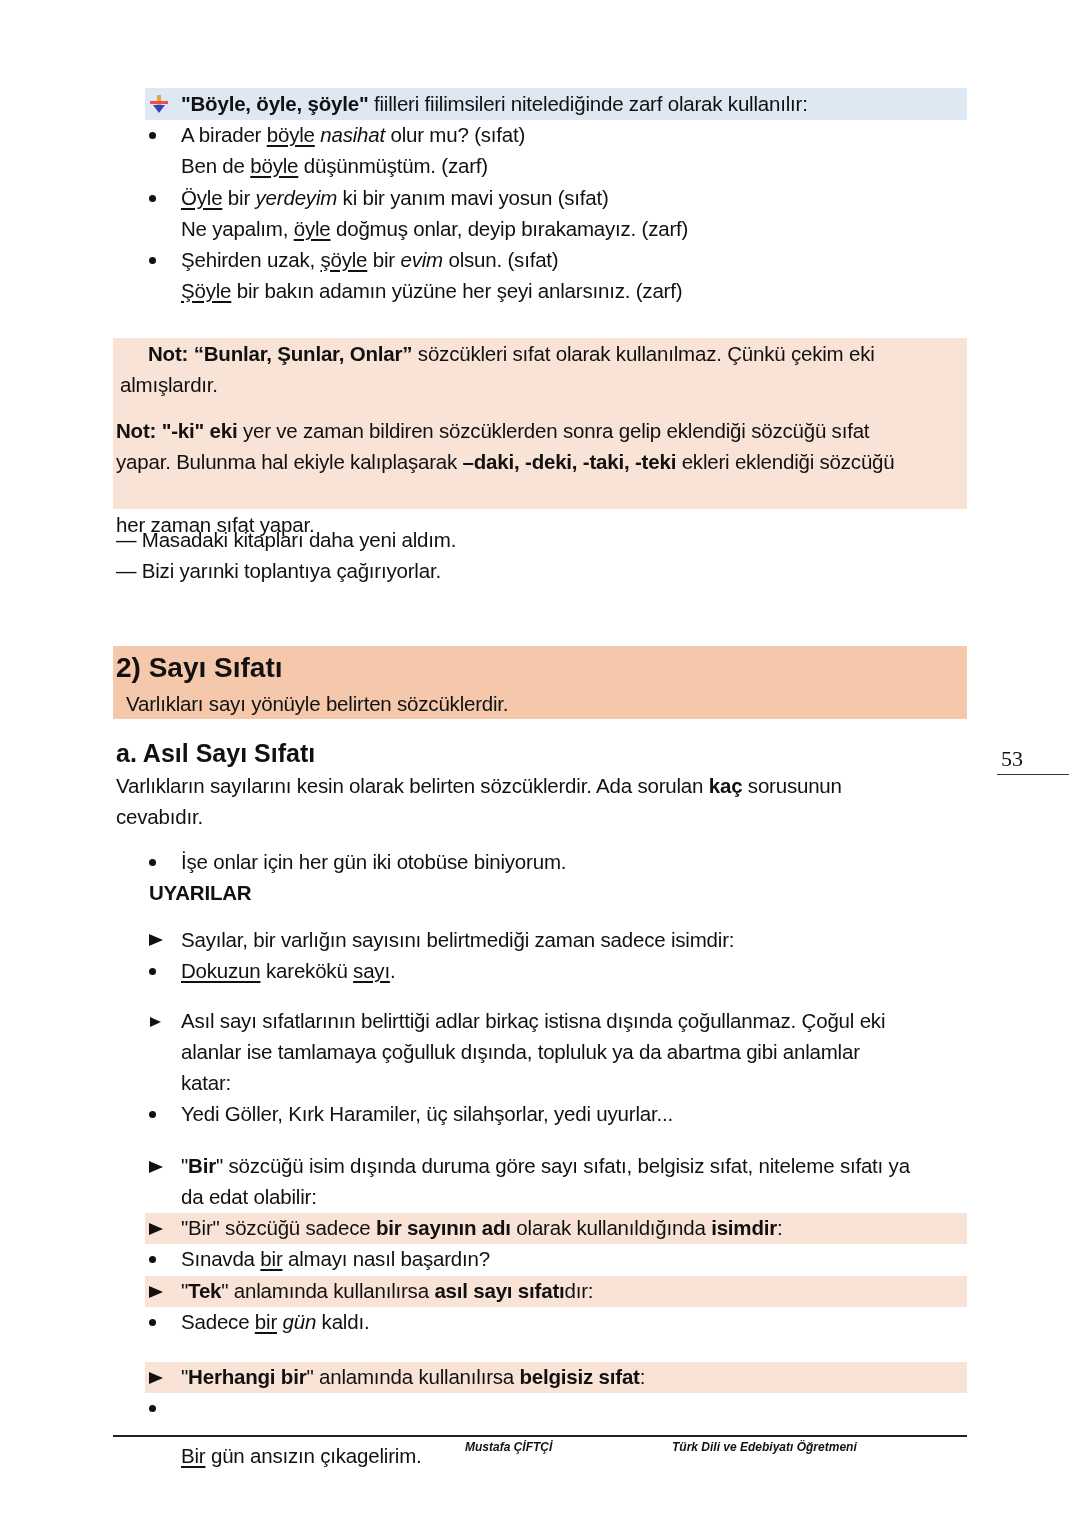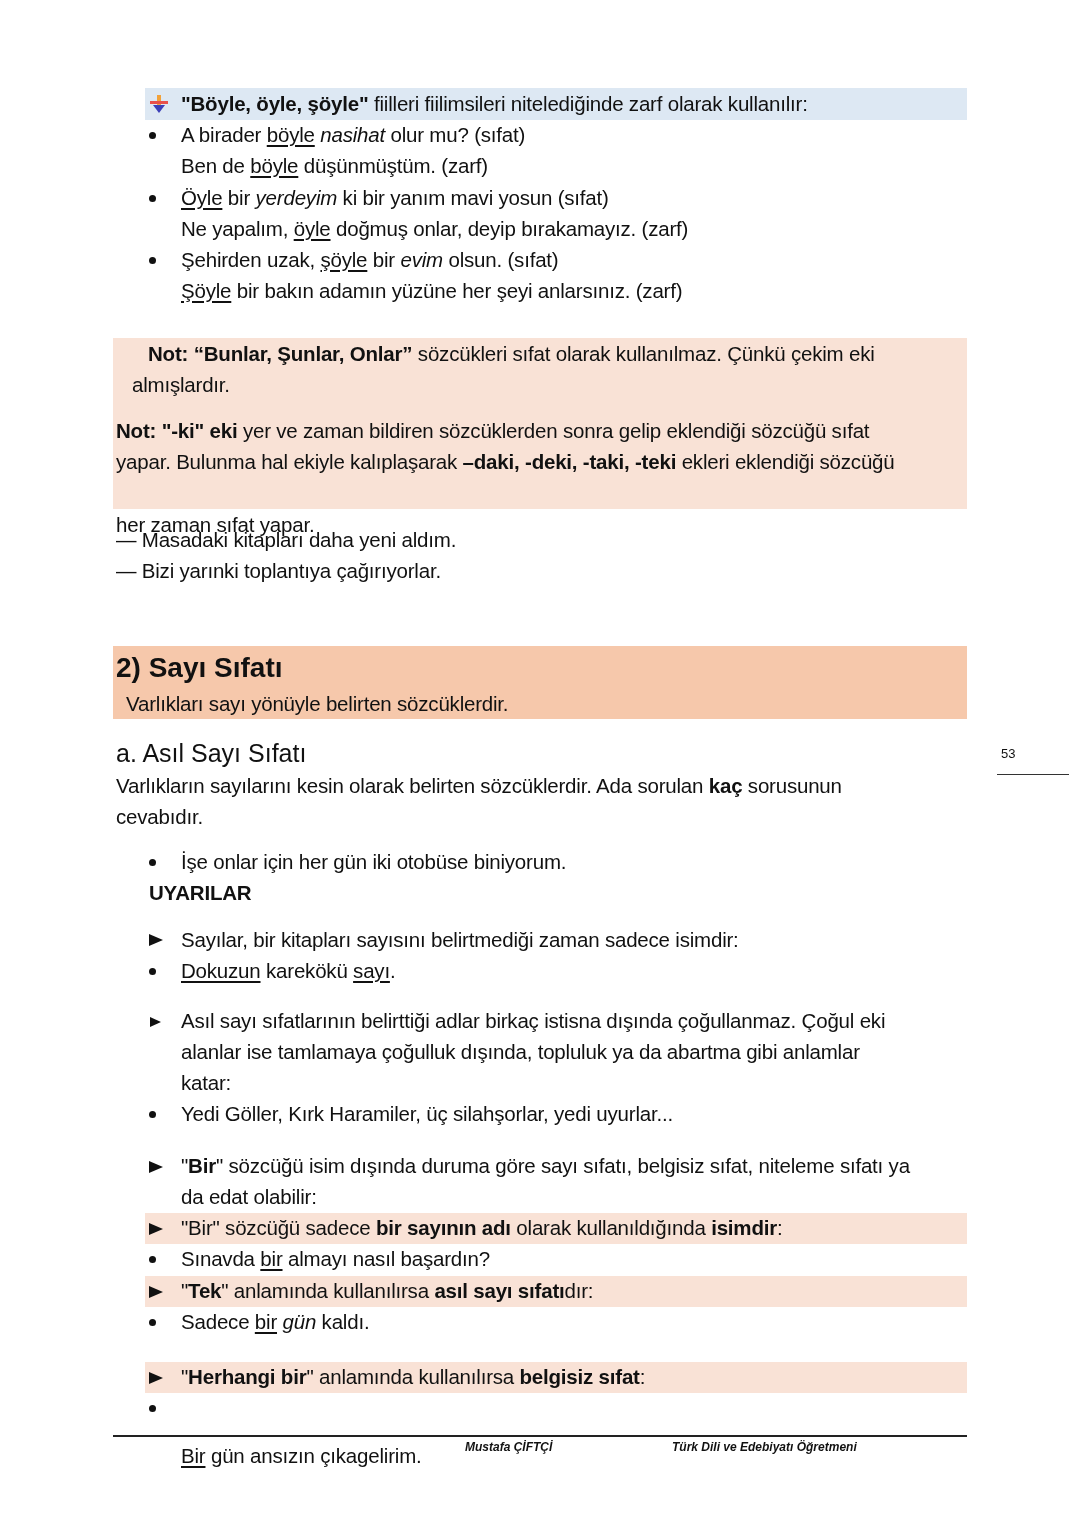--- a/index.html
+++ b/index.html
@@ -46,7 +46,7 @@
 
 <div class="band" style="left:113px;top:338px;width:854px;height:171px;background:#f9e2d6;"></div>
 <div class="line" style="left:116px;top:339px;margin-left:32px;"><span class="b">Not: “Bunlar, Şunlar, Onlar”</span><span> sözcükleri sıfat olarak kullanılmaz. Çünkü çekim eki</span></div>
-<div class="line" style="left:132px;top:370px;"><span>almışlardır.</span></div>
+<div class="line" style="left:120px;top:370px;"><span>almışlardır.</span></div>
 <div class="line" style="left:116px;top:416px;"><span class="b">Not: "-ki" eki</span><span> yer ve zaman bildiren sözcüklerden sonra gelip eklendiği sözcüğü sıfat</span></div>
 <div class="line" style="left:116px;top:447px;"><span>yapar. Bulunma hal ekiyle kalıplaşarak </span><span class="b">–daki, -deki, -taki, -teki</span><span> ekleri eklendiği sözcüğü</span></div>
 <div class="line" style="left:116px;top:478px;margin-top:32px;"><span>her zaman sıfat yapar.</span></div>

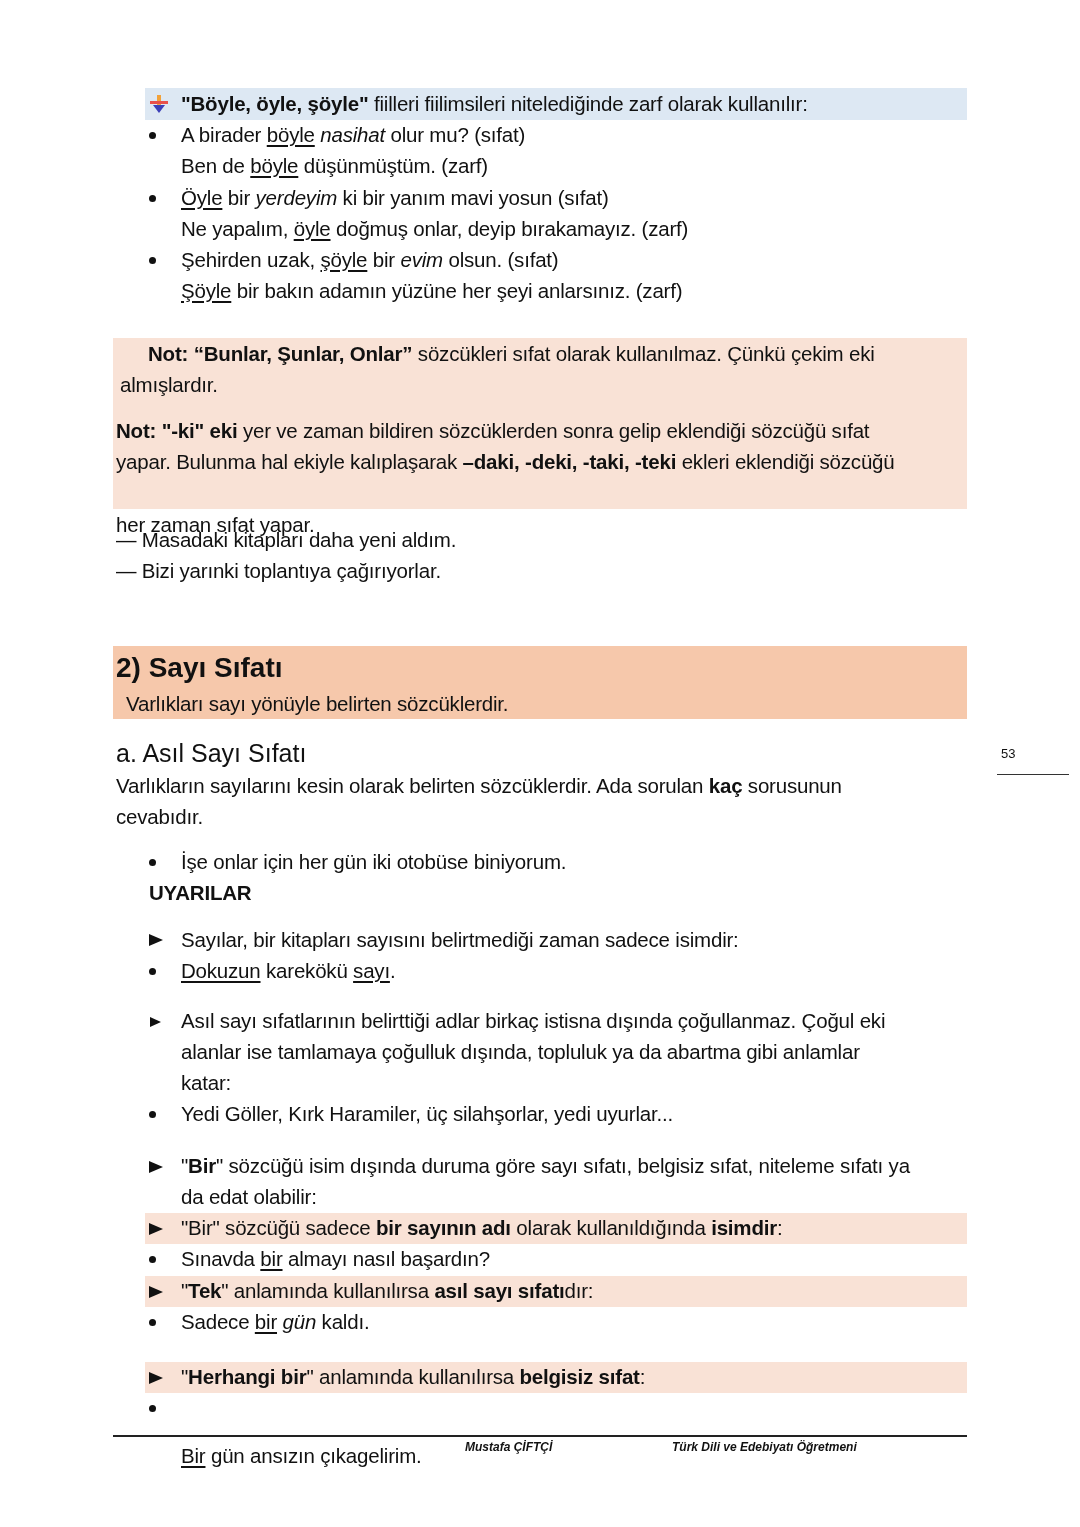--- a/index.html
+++ b/index.html
@@ -18,7 +18,7 @@
   .arrow { position: absolute; width: 0; height: 0; border-top: 6px solid transparent; border-bottom: 6px solid transparent; border-left: 14px solid #111; }
   .arrow-sm { border-top-width: 5px; border-bottom-width: 5px; border-left-width: 11px; }
   .h2 { font-size: 28px; font-weight: bold; line-height: 34px; }
-  .h3 { font-size: 25px; font-weight: normal; line-height: 30px; }
+  .h3 { font-size: 25px; font-weight: bold; line-height: 30px; }
   .footer-text { font-style: italic; font-weight: bold; font-size: 12px; }
 </style>
 </head>

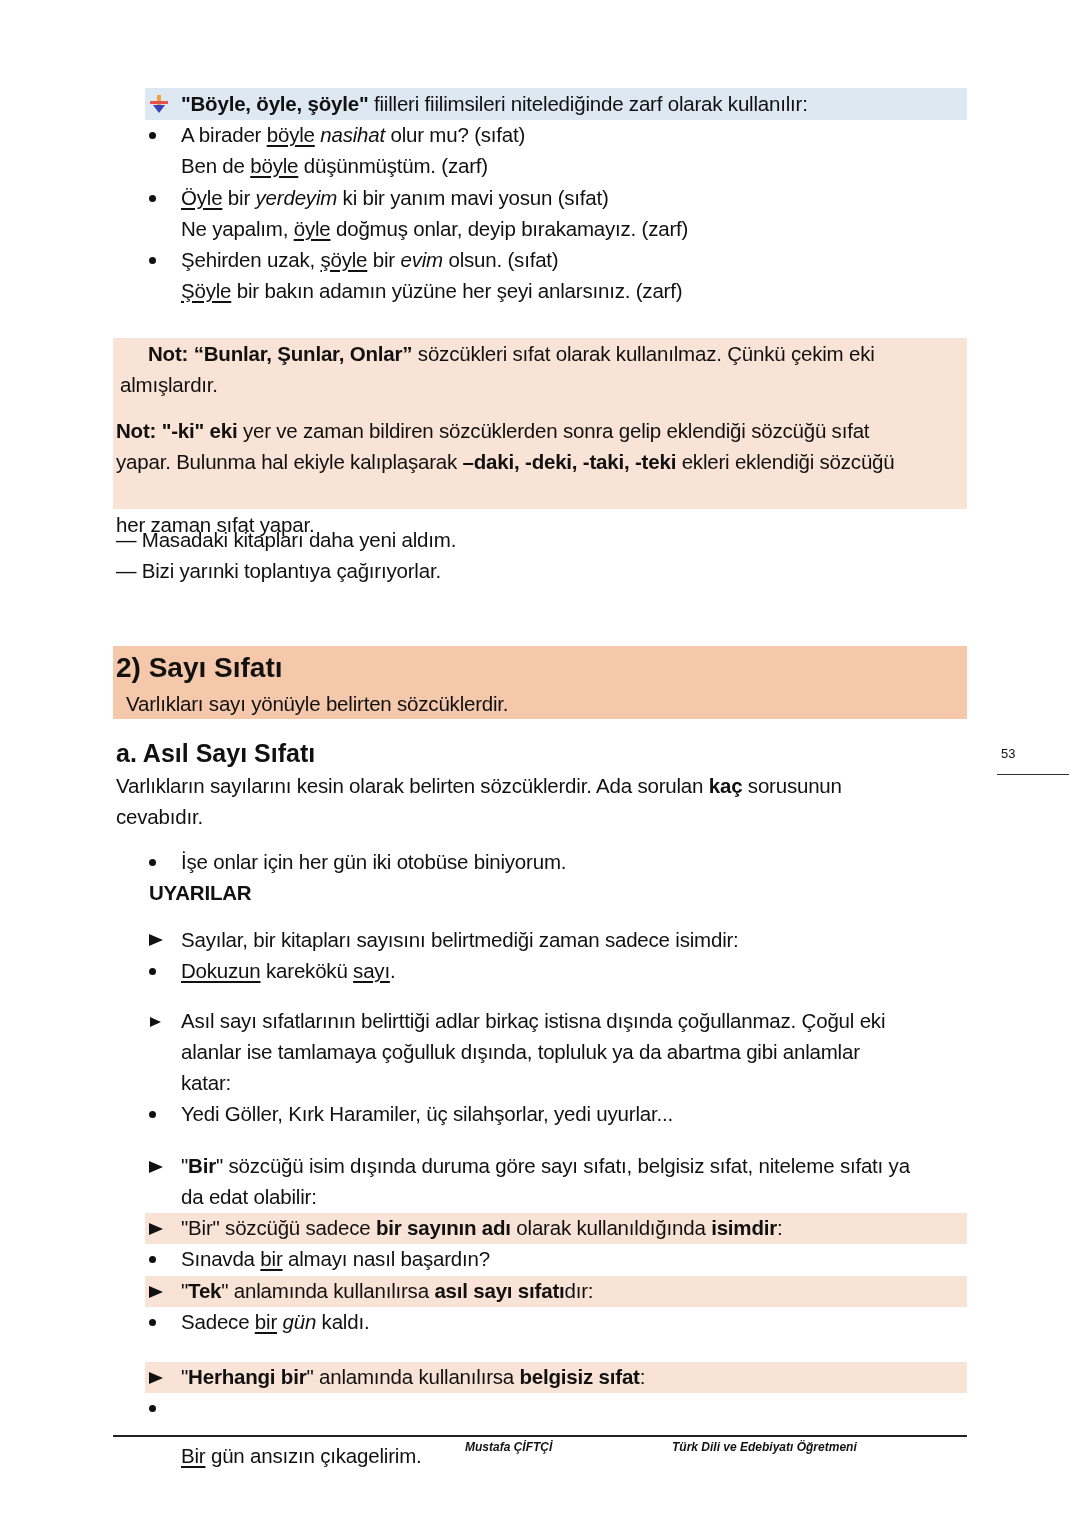--- a/index.html
+++ b/index.html
@@ -66,7 +66,7 @@
 <div class="line" style="left:181px;top:847px;">İşe onlar için her gün iki otobüse biniyorum.</div>
 <div class="line b" style="left:149px;top:878px;">UYARILAR</div>
 
-<div class="abs" style="left:1001px;top:746px;font-size:13px;">53</div>
+<div class="abs" style="left:1001px;top:746px;font-size:22px;font-family:Liberation Serif, serif;">53</div>
 <div class="abs" style="left:997px;top:774px;width:72px;height:1px;background:#333;"></div>
 
 <span class="arrow" style="left:149px;top:934px;"></span>

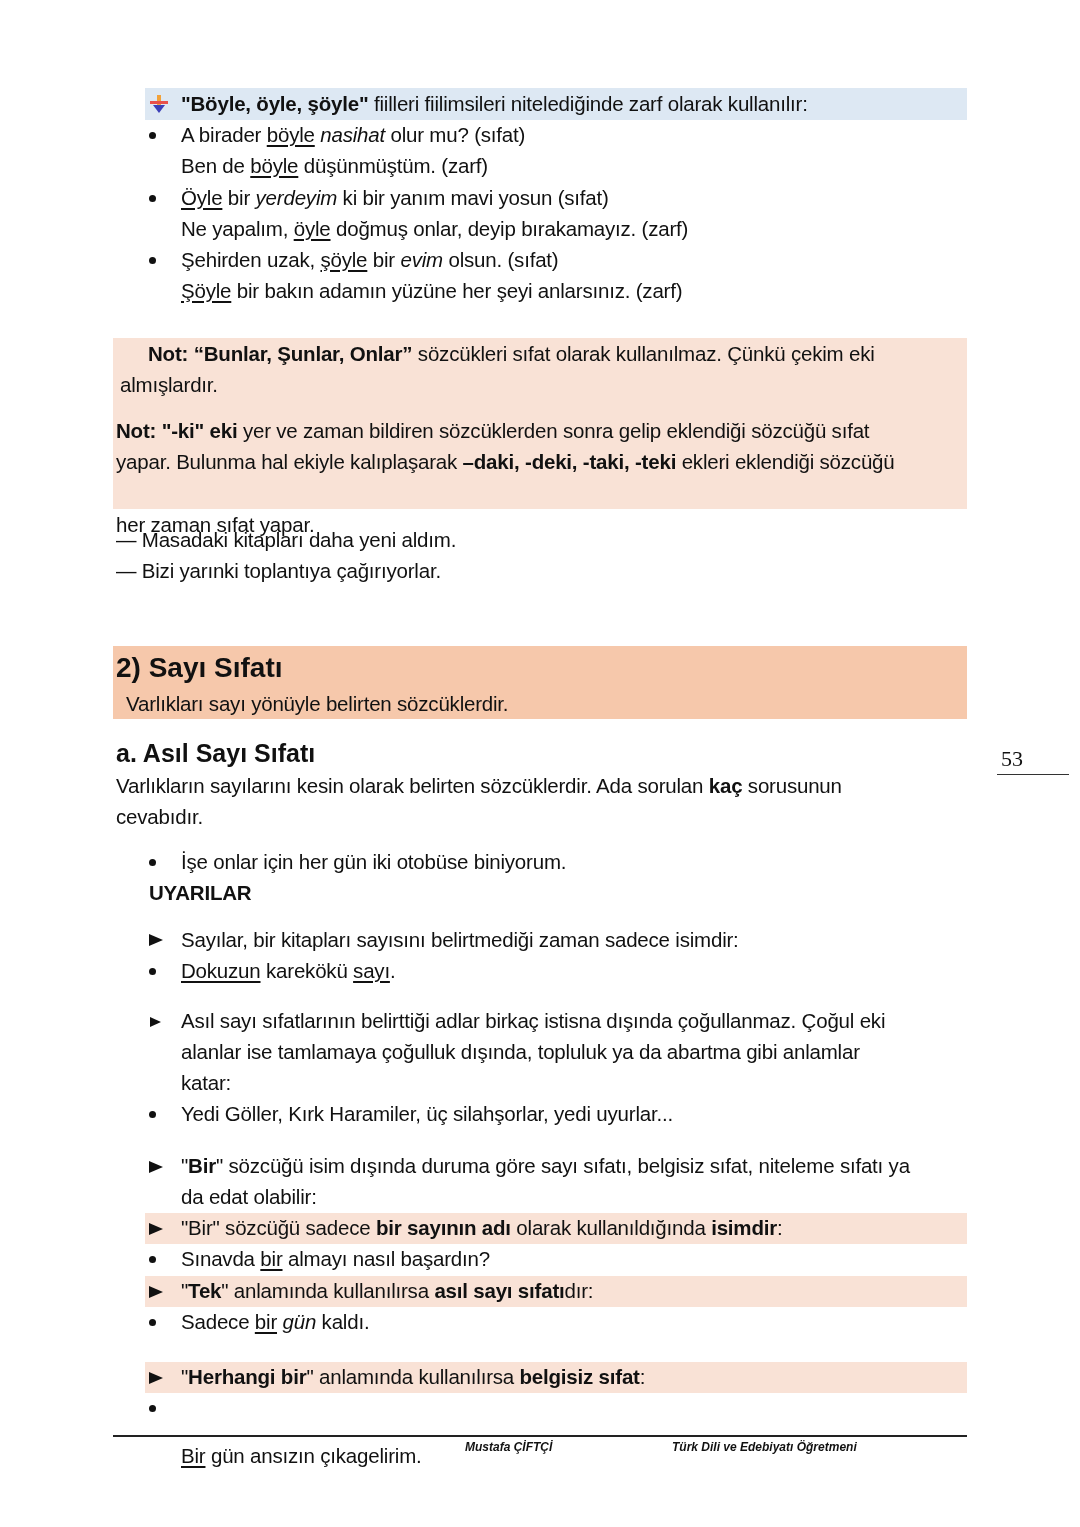--- a/index.html
+++ b/index.html
@@ -70,7 +70,7 @@
 <div class="abs" style="left:997px;top:774px;width:72px;height:1px;background:#333;"></div>
 
 <span class="arrow" style="left:149px;top:934px;"></span>
-<div class="line" style="left:181px;top:925px;"><span>Sayılar, bir kitapları sayısını belirtmediği zaman sadece isimdir:</span></div>
+<div class="line" style="left:181px;top:925px;"><span>Sayılar, bir varlığın sayısını belirtmediği zaman sadece isimdir:</span></div>
 <span class="bullet" style="left:149px;top:968px;"></span>
 <div class="line" style="left:181px;top:956px;"><span class="u">Dokuzun</span><span> karekökü </span><span class="u">sayı</span><span>.</span></div>
 

